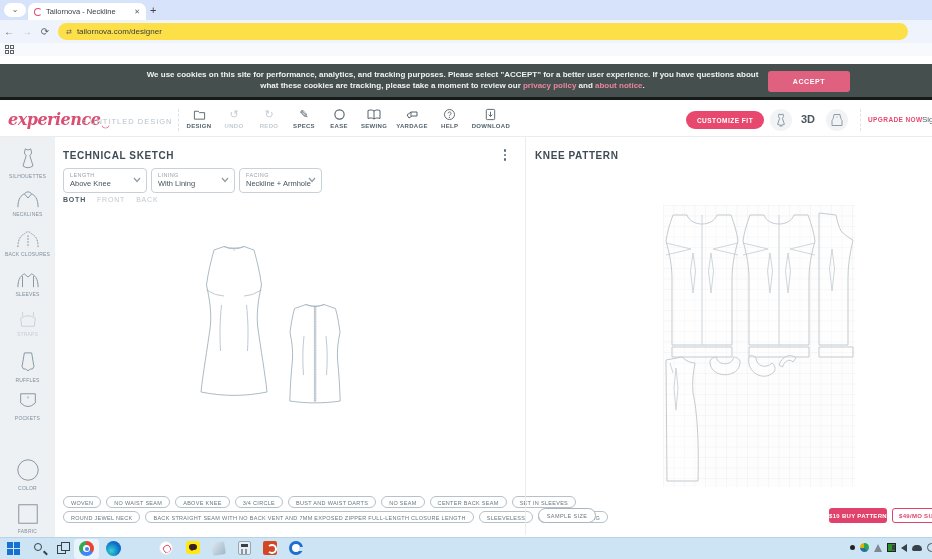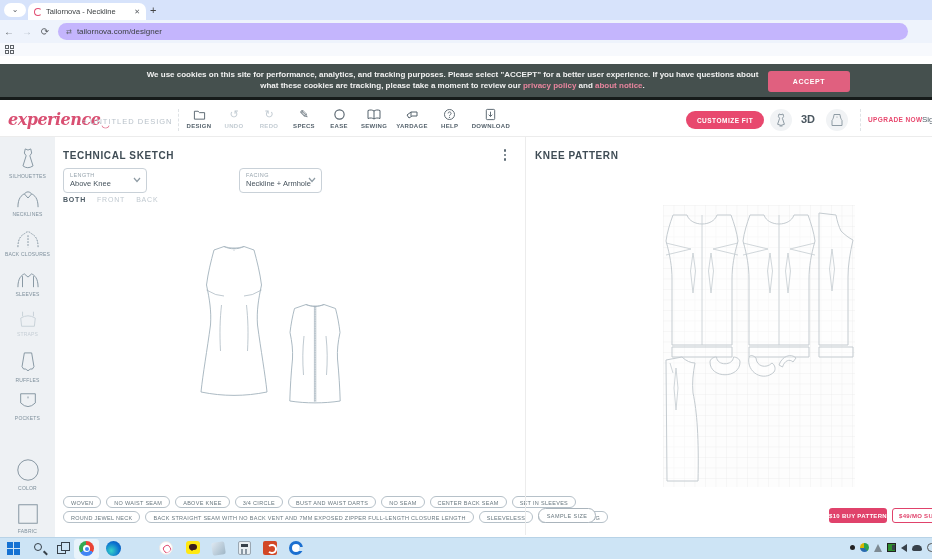--- a/index.html
+++ b/index.html
@@ -18,7 +18,7 @@
   .btoolbar { position:absolute; left:0; top:20px; width:932px; height:23px; background:#eef3fc; display:flex; align-items:center; }
   .nav-ic { font-size:10px; color:#5f6368; width:18px; text-align:center; }
   .nav-ic.disabled { color:#b7bfc9; }
-  .omnibox { margin-left:4px; width:850px; height:17px; background:#c4b5fd; border-radius:9px; display:flex; align-items:center; padding:0 8px; gap:5px; }
+  .omnibox { margin-left:4px; width:850px; height:17px; background:#fde047; border-radius:9px; display:flex; align-items:center; padding:0 8px; gap:5px; }
   .omni-ic { font-size:7px; color:#5f6368; }
   .url-text { font-size:8px; color:#3c4043; }
   .bookmarksbar { position:absolute; left:0; top:43px; width:932px; height:13px; background:#f7f9fd; }

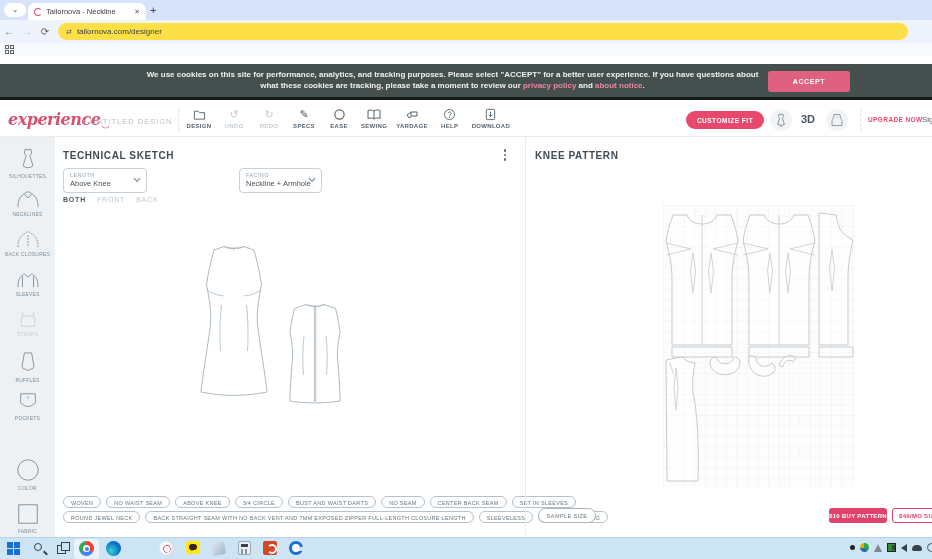--- a/index.html
+++ b/index.html
@@ -325,6 +325,13 @@
         <path d="M1 1 L4 4.5 L7 1" fill="none" stroke="#8e9ba4" stroke-width="1.2"></path>
       </svg>
   </div>
+  <div class="dropdown dd2">
+    <span class="dd-label">LINING</span>
+    <span class="dd-value">With Lining</span>
+    <svg class="dd-chevron" width="8" height="6" viewBox="0 0 8 6">
+        <path d="M1 1 L4 4.5 L7 1" fill="none" stroke="#8e9ba4" stroke-width="1.2"></path>
+      </svg>
+  </div>
   <div class="dropdown dd3">
     <span class="dd-label">FACING</span>
     <span class="dd-value">Neckline + Armhole</span>

